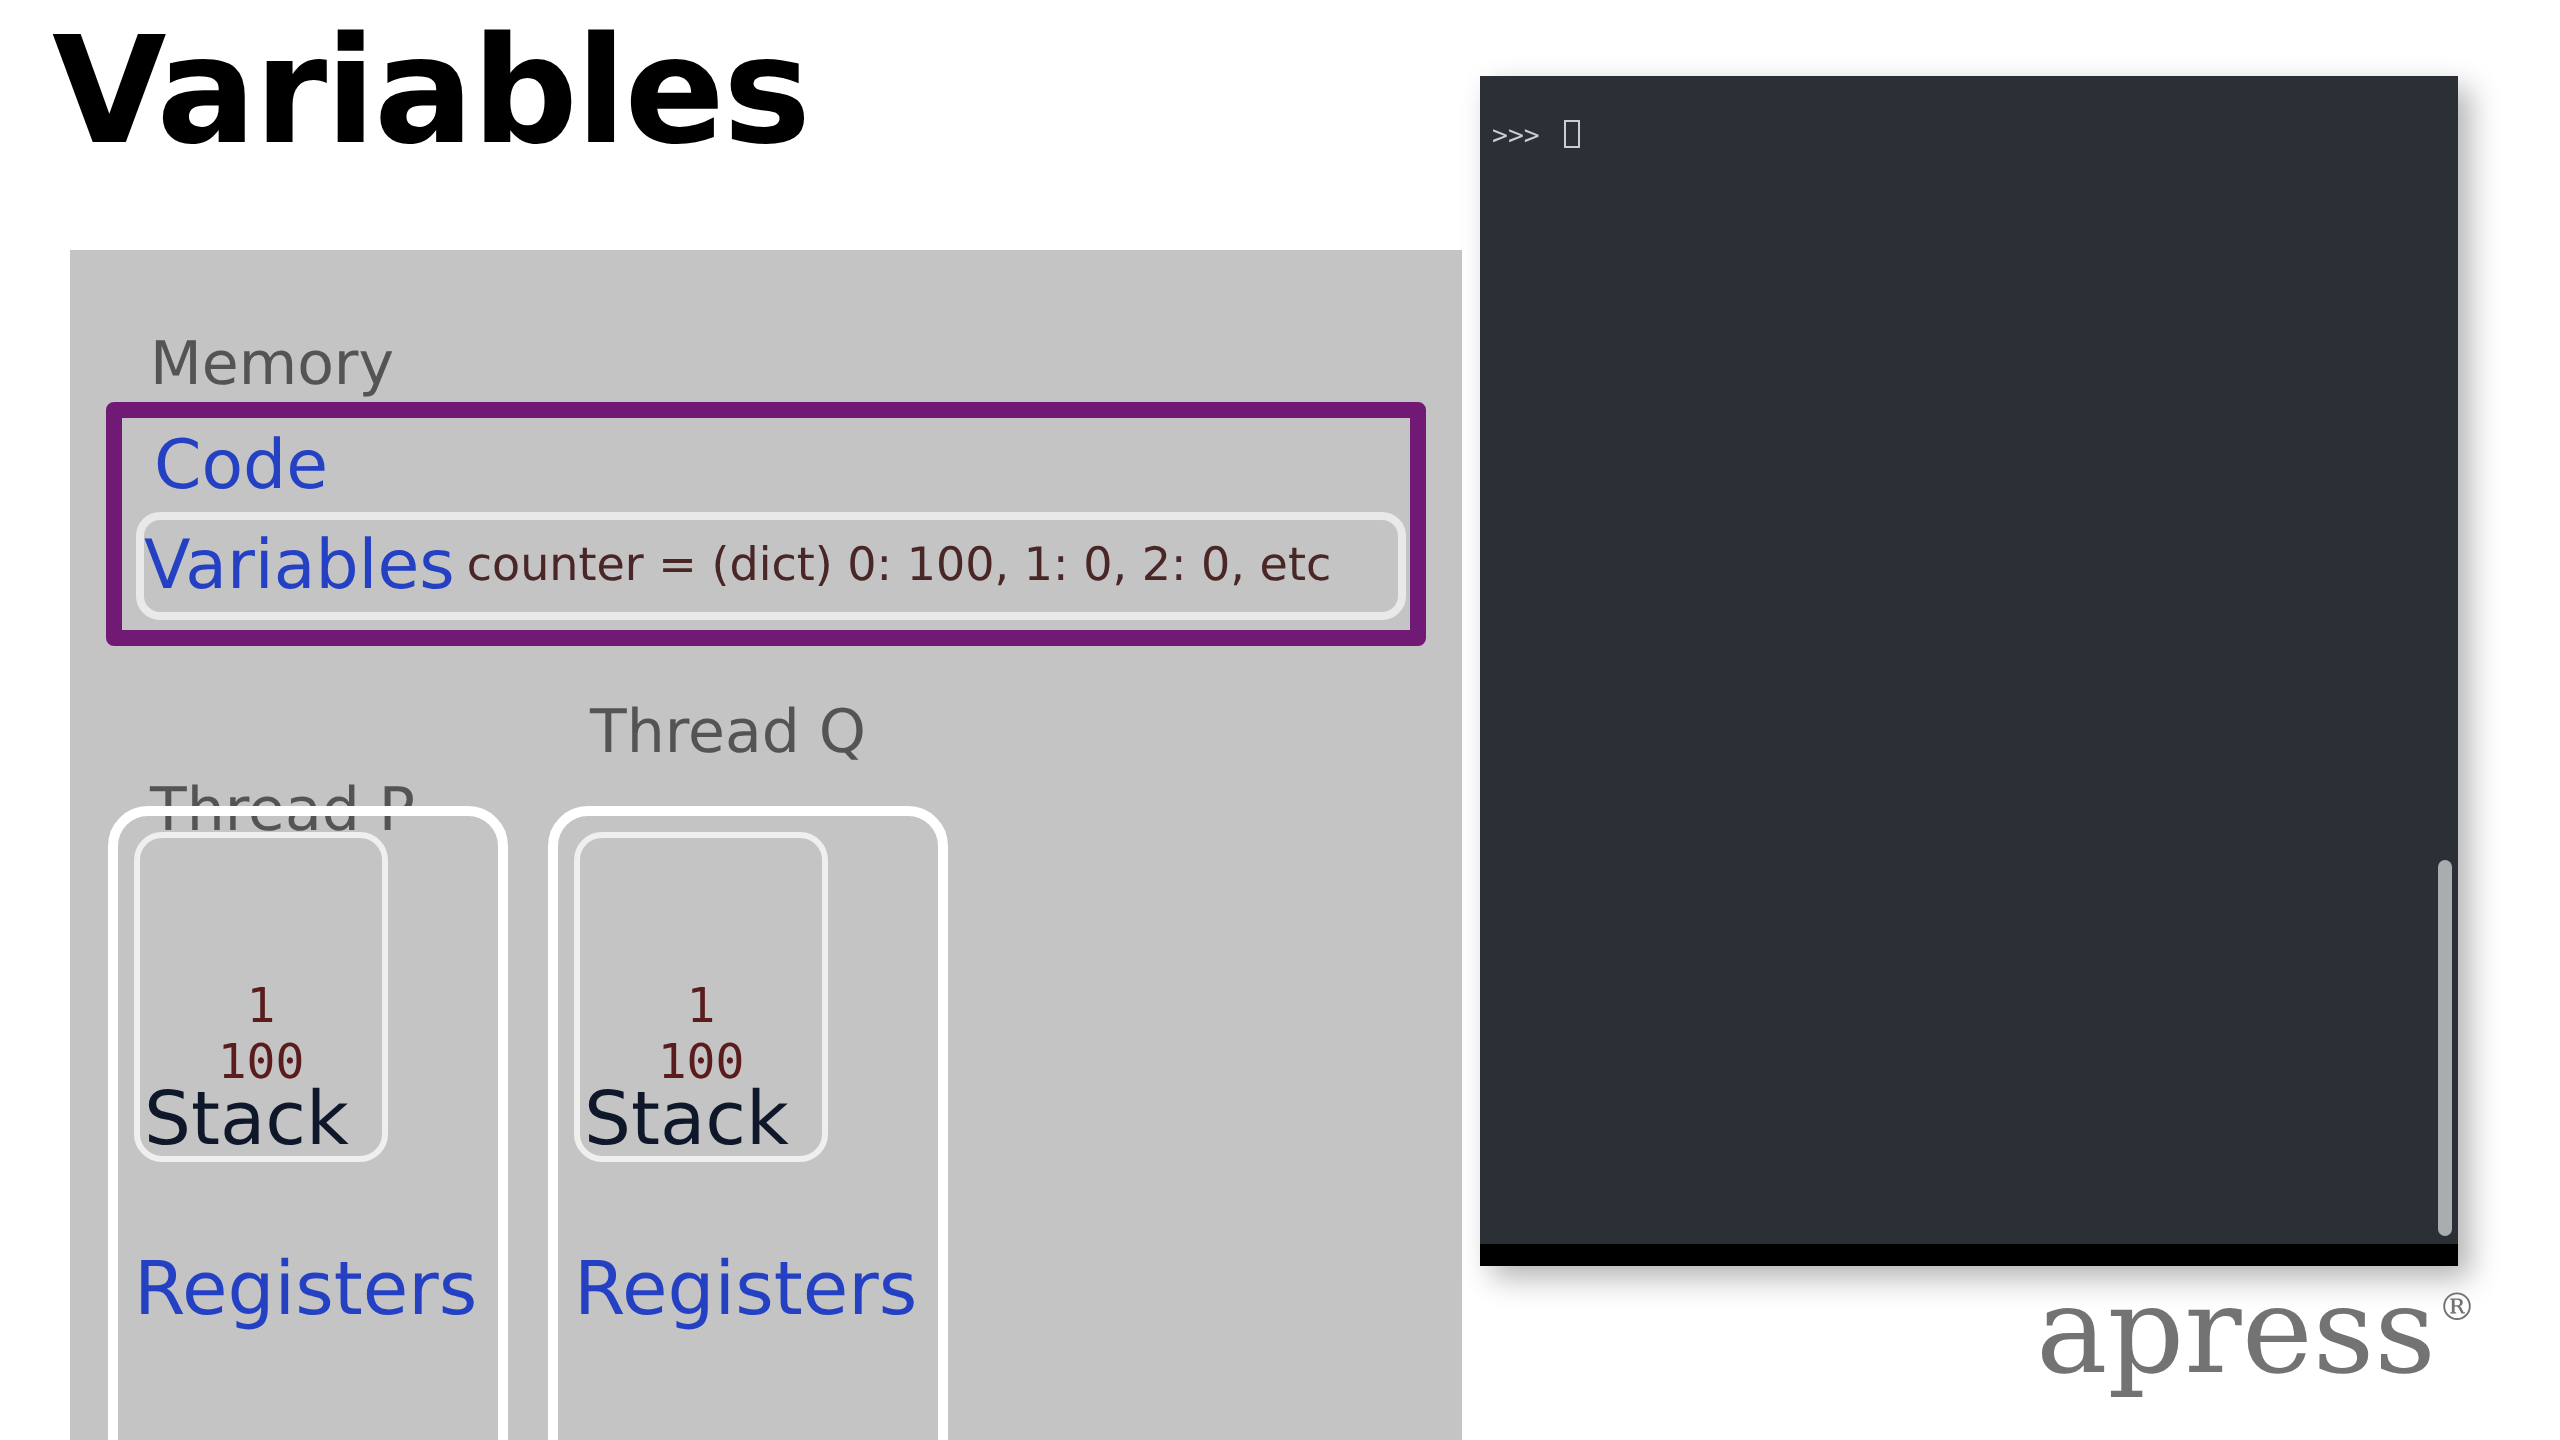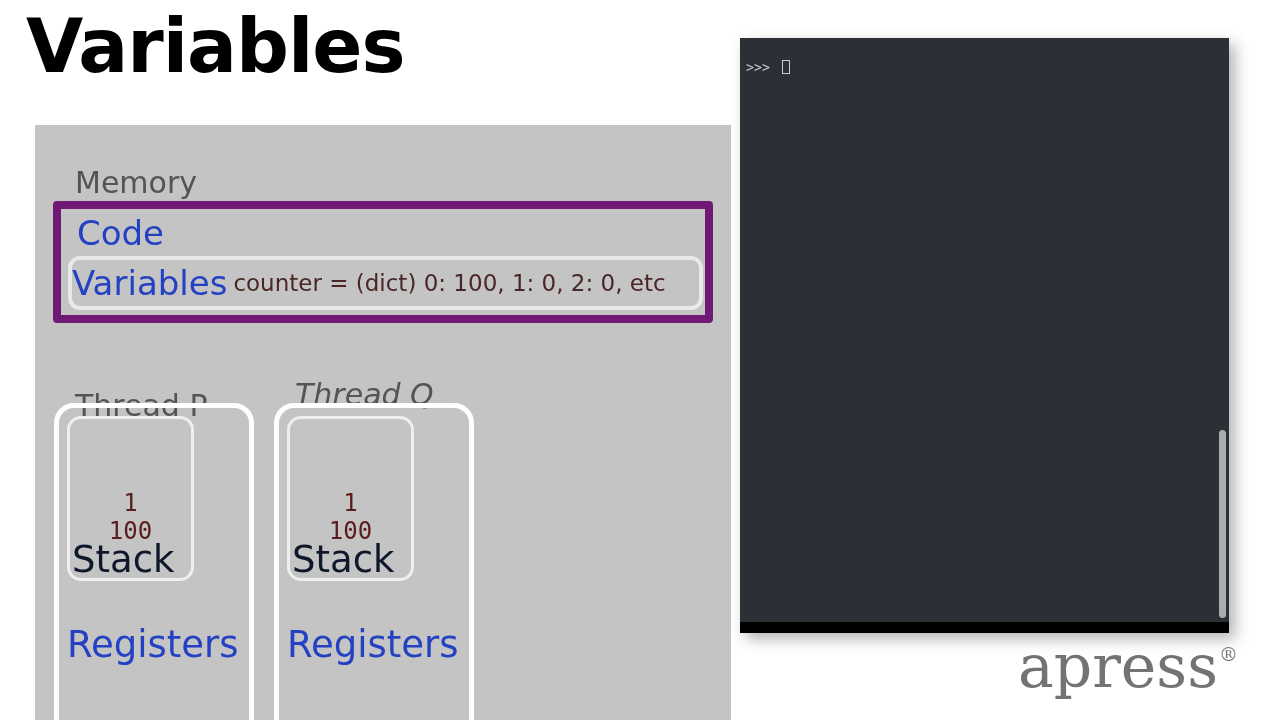--- a/index.html
+++ b/index.html
@@ -104,7 +104,7 @@
 
   
   #thread-p-heading { left: 40px; top: 236px; margin-top: 27px; }
-  #thread-q-heading { left: 260px; top: 252px; font-style: italic; }
+  #thread-q-heading { left: 260px; top: 224px; }
 
   .thread-box {
     position: absolute;

